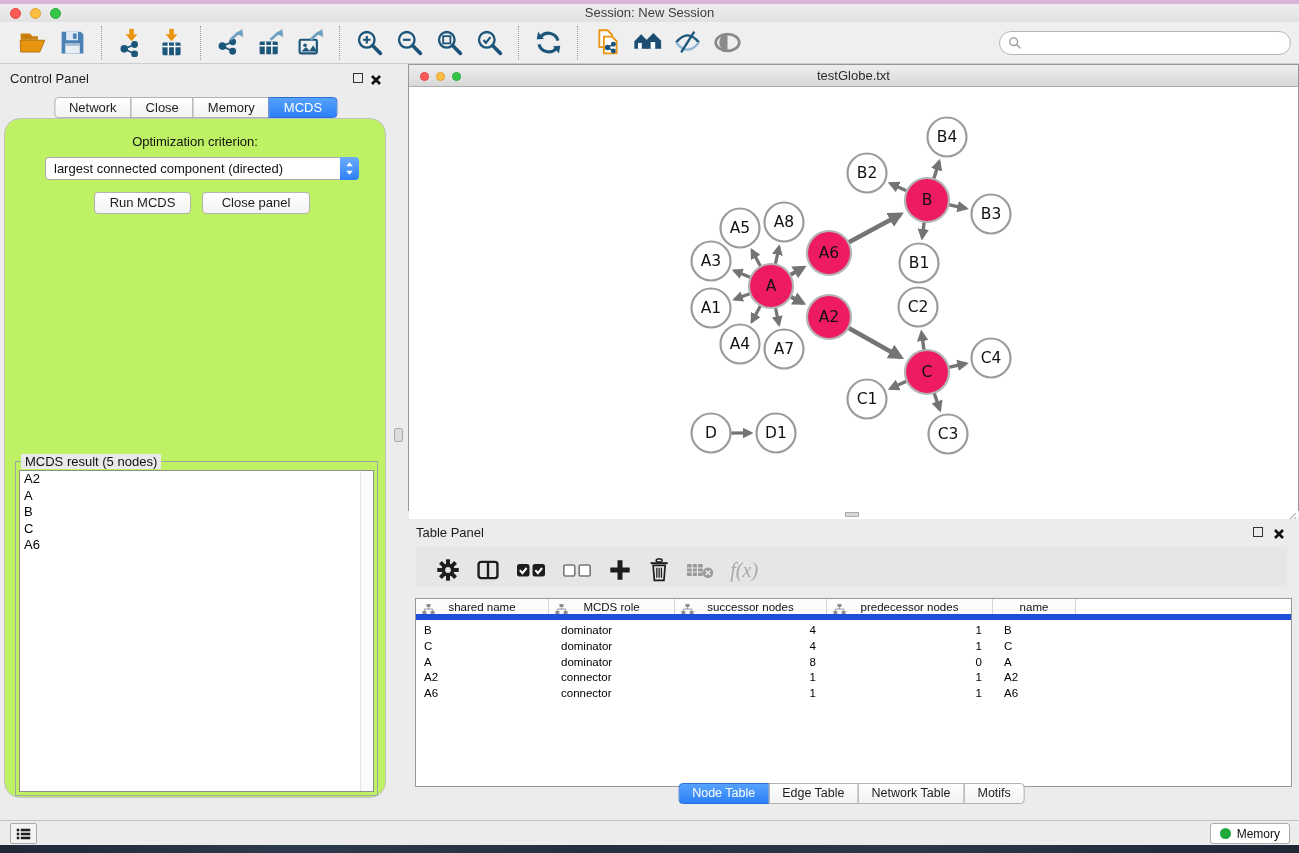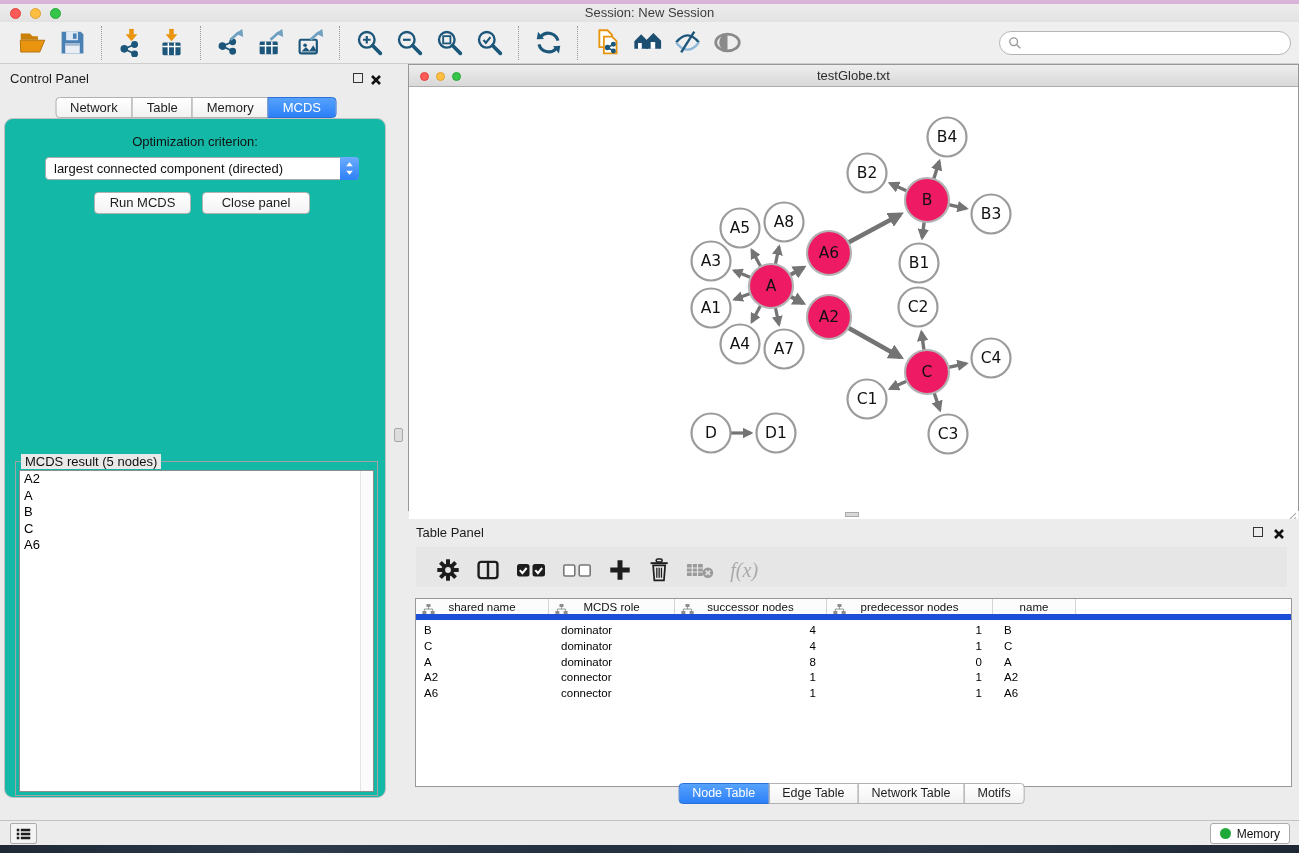--- a/index.html
+++ b/index.html
@@ -305,7 +305,7 @@
     </div>
     <div class="seg-row" id="cp-tabs">
         <span class="seg">Network</span>
-        <span class="seg">Table</span>
+        <span class="seg">Close</span>
         <span class="seg">Memory</span>
         <span class="seg active">MCDS</span>
       </div>

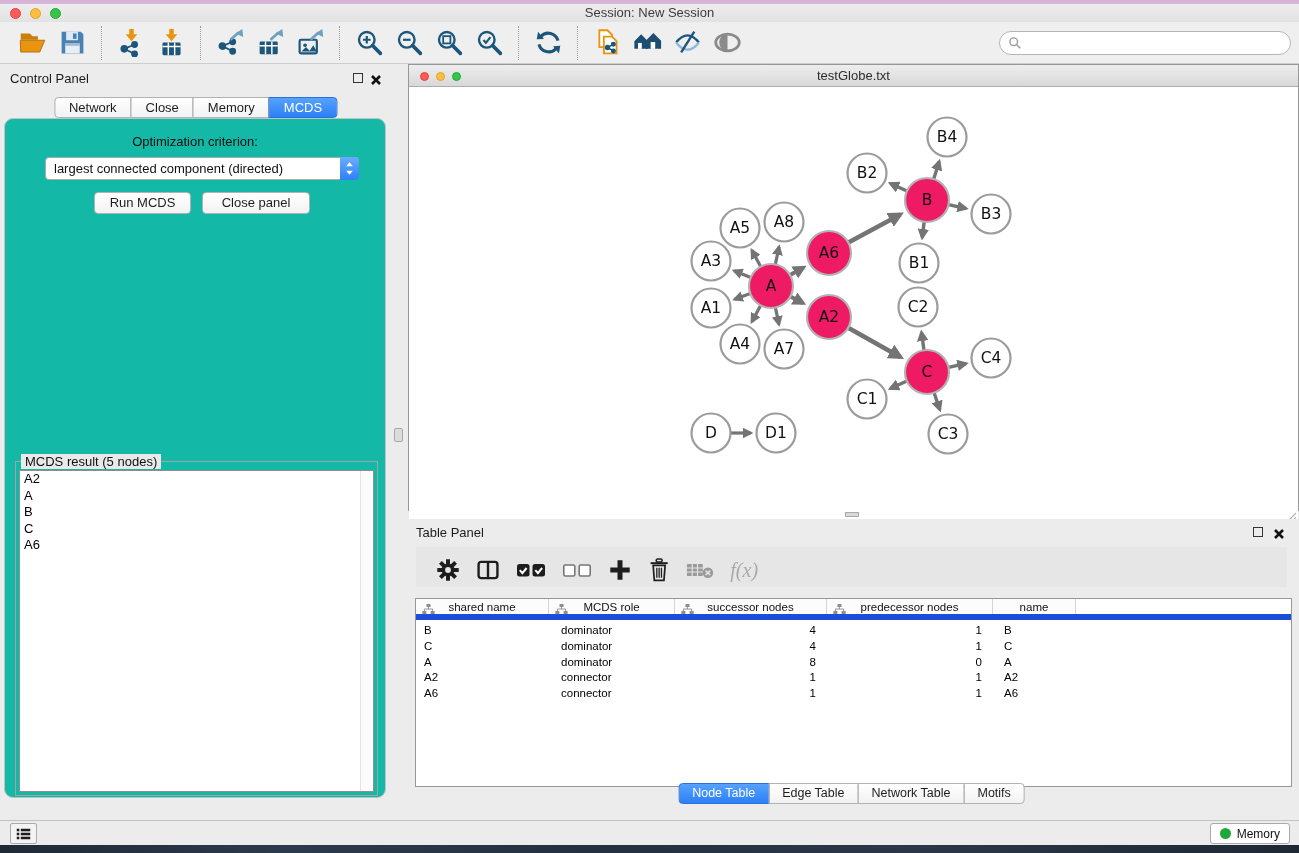--- a/index.html
+++ b/index.html
@@ -46,8 +46,8 @@
   .seg:last-child { border-radius:0 4px 4px 0; }
   .seg.active { background:linear-gradient(#56a2fd,#2c80f7); border-color:#2a70d8; color:#fff; }
 
-  #cp-box { position:absolute; left:4px; right:5px; top:54px; bottom:22px; background:#14b8a6;
-    border:1px solid #c2c2c2; border-radius:9px; }
+  #cp-box { position:absolute; left:4px; right:5px; top:54px; bottom:22px; background:#bef264;
+    border:1px solid #c2c2c2; border-radius:16px; }
   #opt-label { position:absolute; left:0; right:0; top:15px; text-align:center; font-size:13px; color:#111; }
   #criterion { position:absolute; left:40px; top:38px; width:314px; height:23px; background:#fff;
     border:1px solid #ababab; border-radius:4px; display:flex; align-items:center; }

